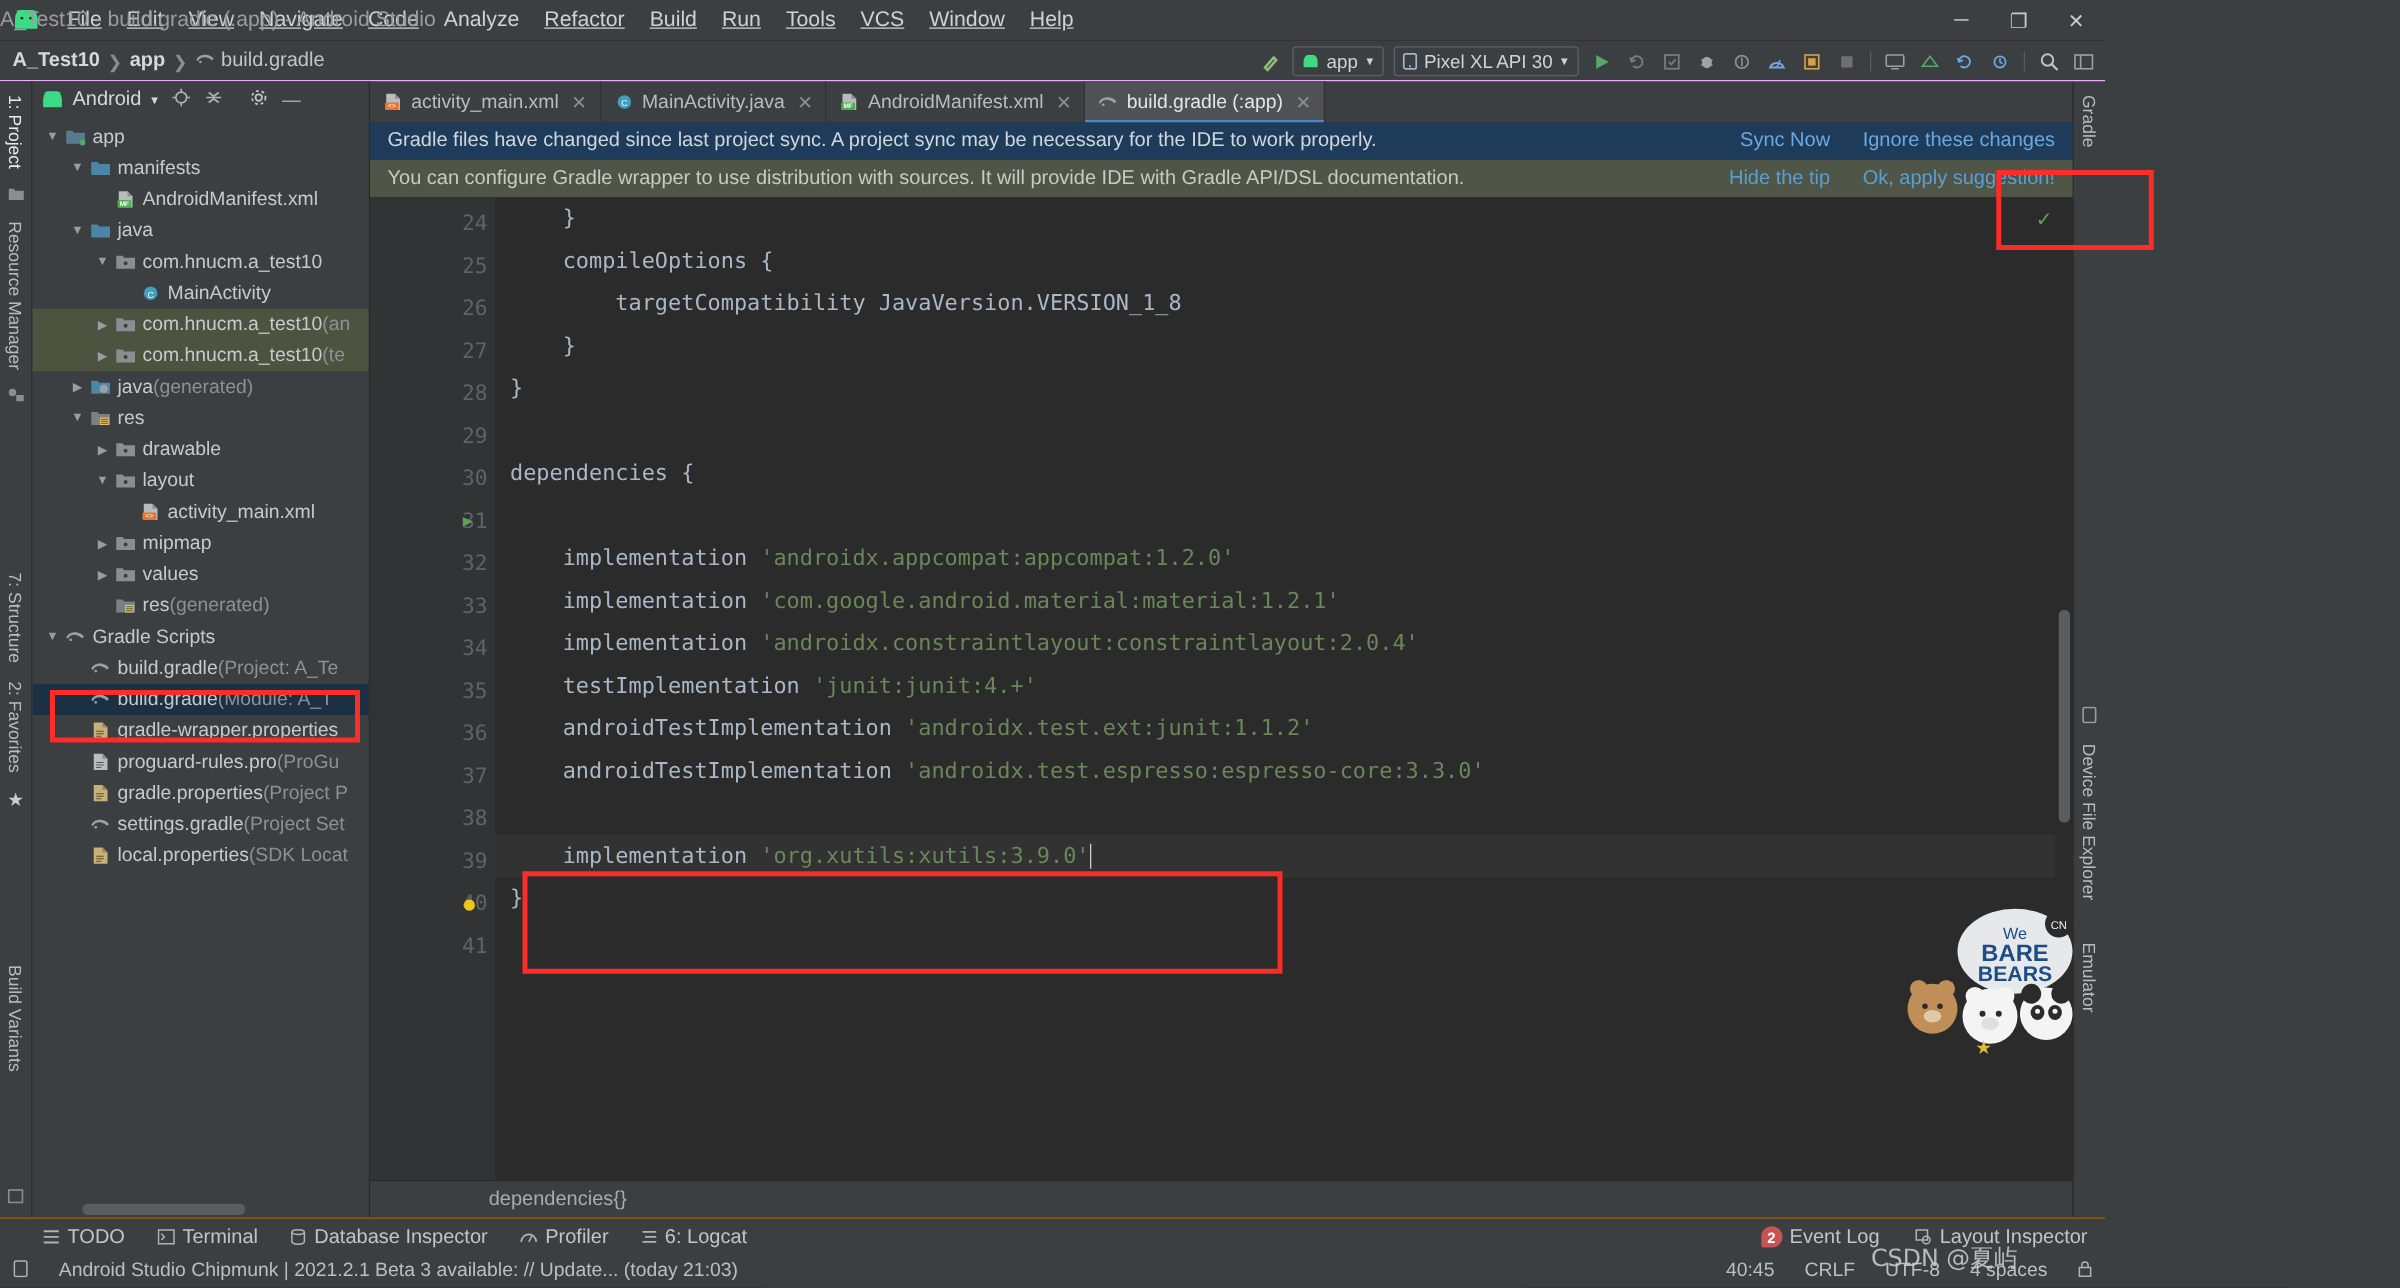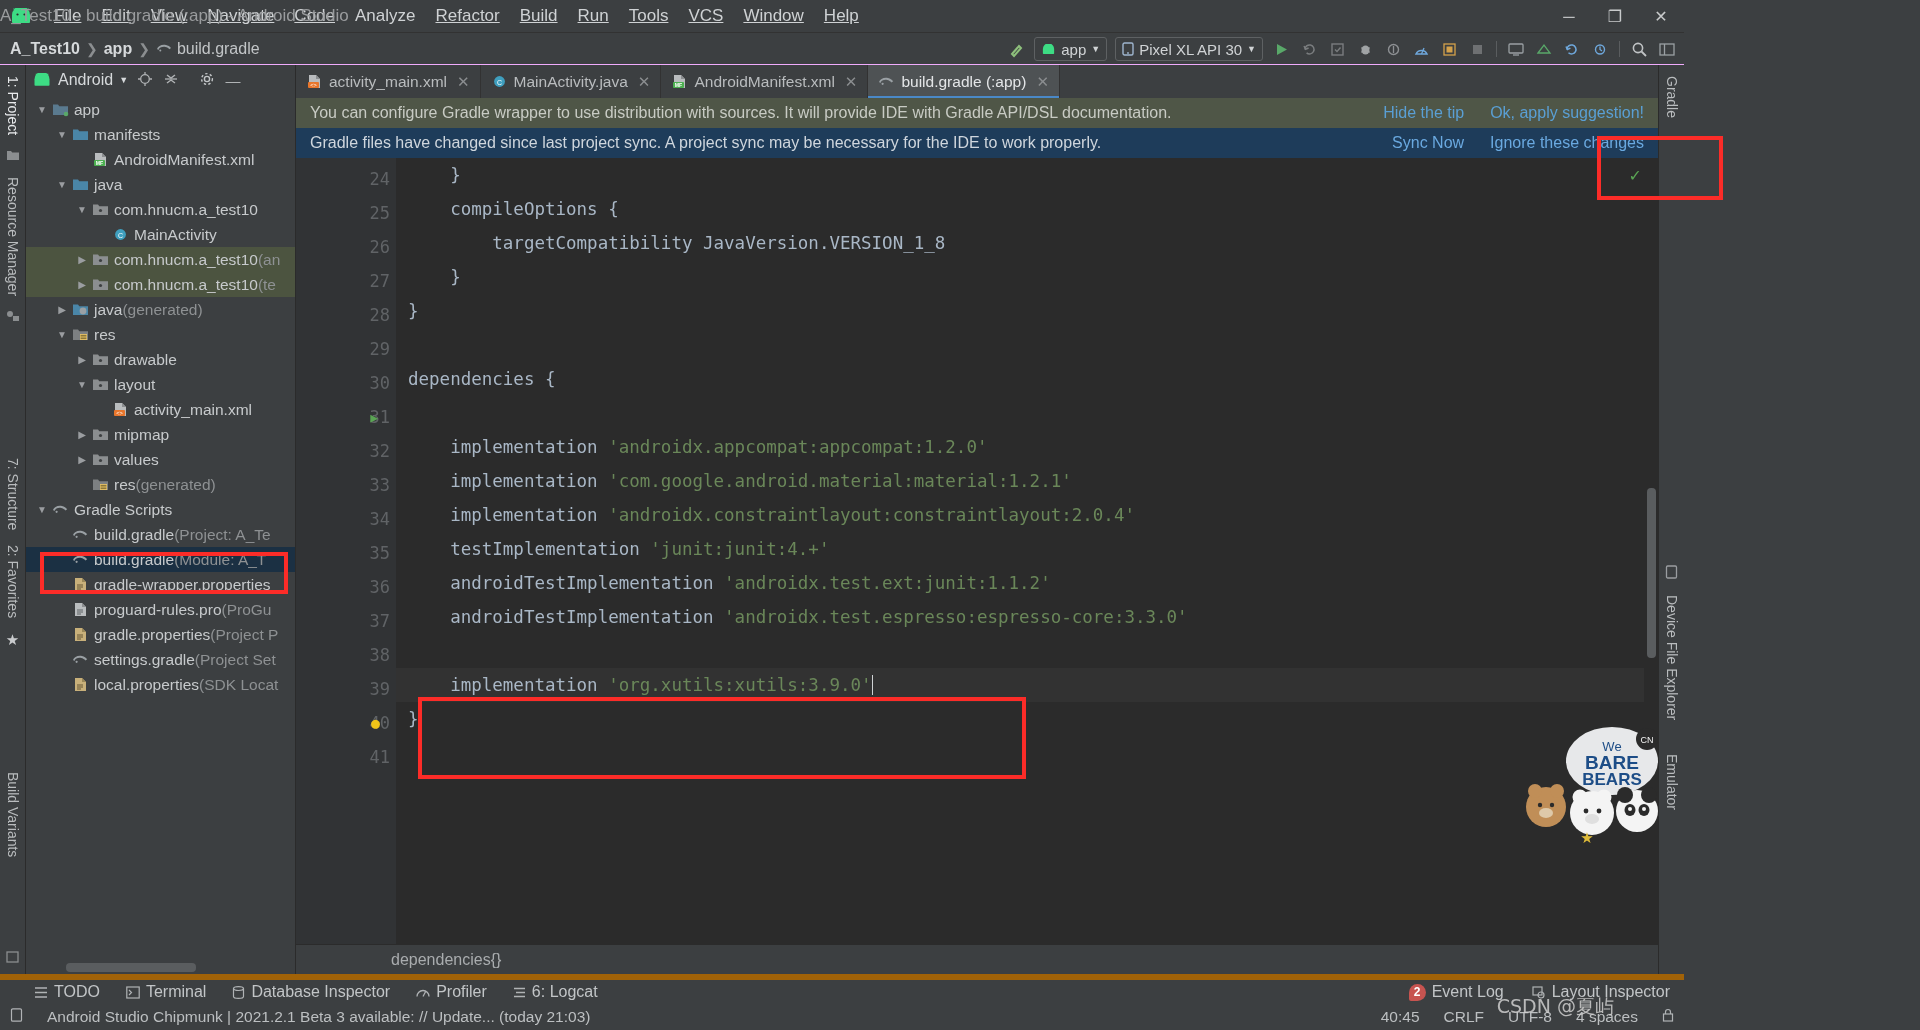--- a/index.html
+++ b/index.html
@@ -712,19 +712,19 @@
           </div>
         </div>
 
+      <div class="banner sync">
+        <span>Gradle files have changed since last project sync. A project sync may be necessary for the IDE to work properly.</span>
+        <span class="links">
+          <a href="#">Sync Now</a>
+          <a href="#">Ignore these changes</a>
+        </span>
+      </div>
+
       <div class="banner tip">
         <span>You can configure Gradle wrapper to use distribution with sources. It will provide IDE with Gradle API/DSL documentation.</span>
         <span class="links">
           <a href="#">Hide the tip</a>
           <a href="#">Ok, apply suggestion!</a>
-        </span>
-      </div>
-
-      <div class="banner sync">
-        <span>Gradle files have changed since last project sync. A project sync may be necessary for the IDE to work properly.</span>
-        <span class="links">
-          <a href="#">Sync Now</a>
-          <a href="#">Ignore these changes</a>
         </span>
       </div>
 

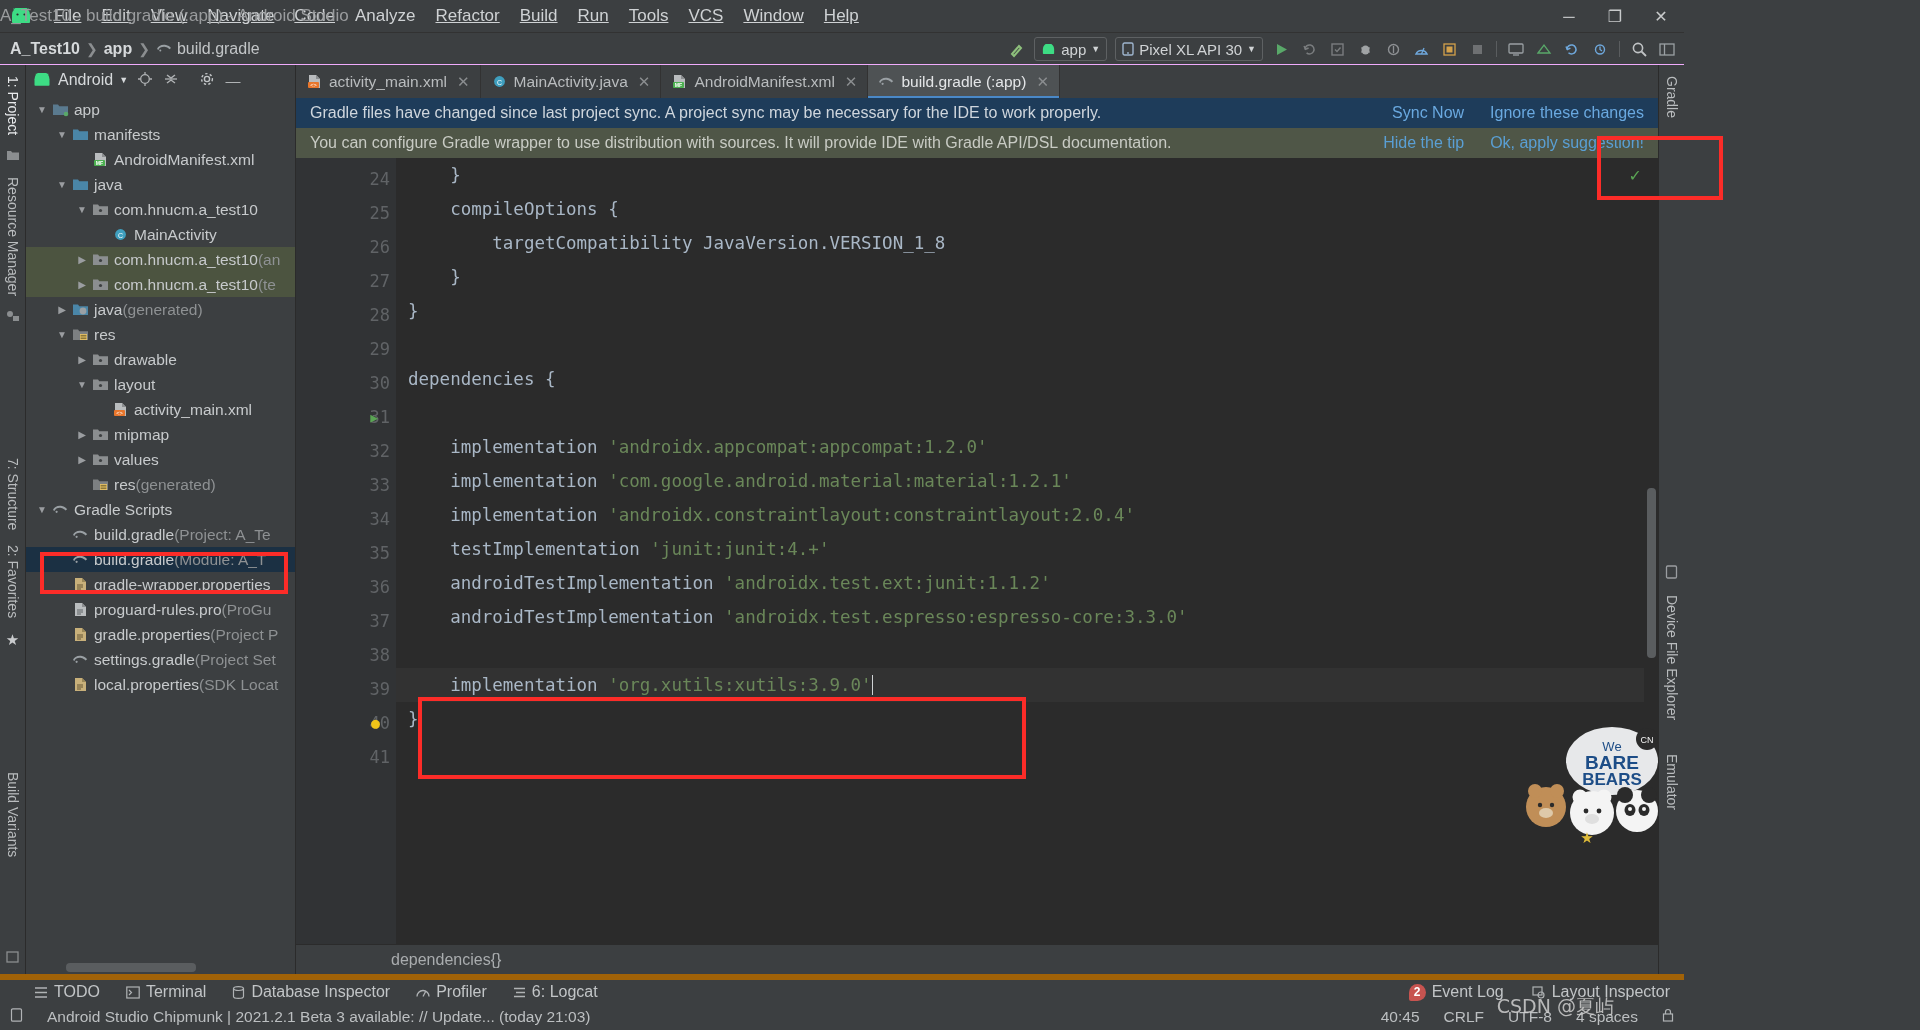--- a/index.html
+++ b/index.html
@@ -150,7 +150,7 @@
   
   .toolwin {
     height:30px; flex:0 0 30px; background:#3c3f41; display:flex; align-items:center;
-    padding-left:34px; gap:26px; font-size:16px; color:#c2c5c7; border-top:6px solid #a16207;
+    padding-left:34px; gap:26px; font-size:16px; color:#c2c5c7; border-top:1px solid #a16207;
     position:relative;
   }
   .toolwin .item { display:flex; align-items:center; gap:6px; }

